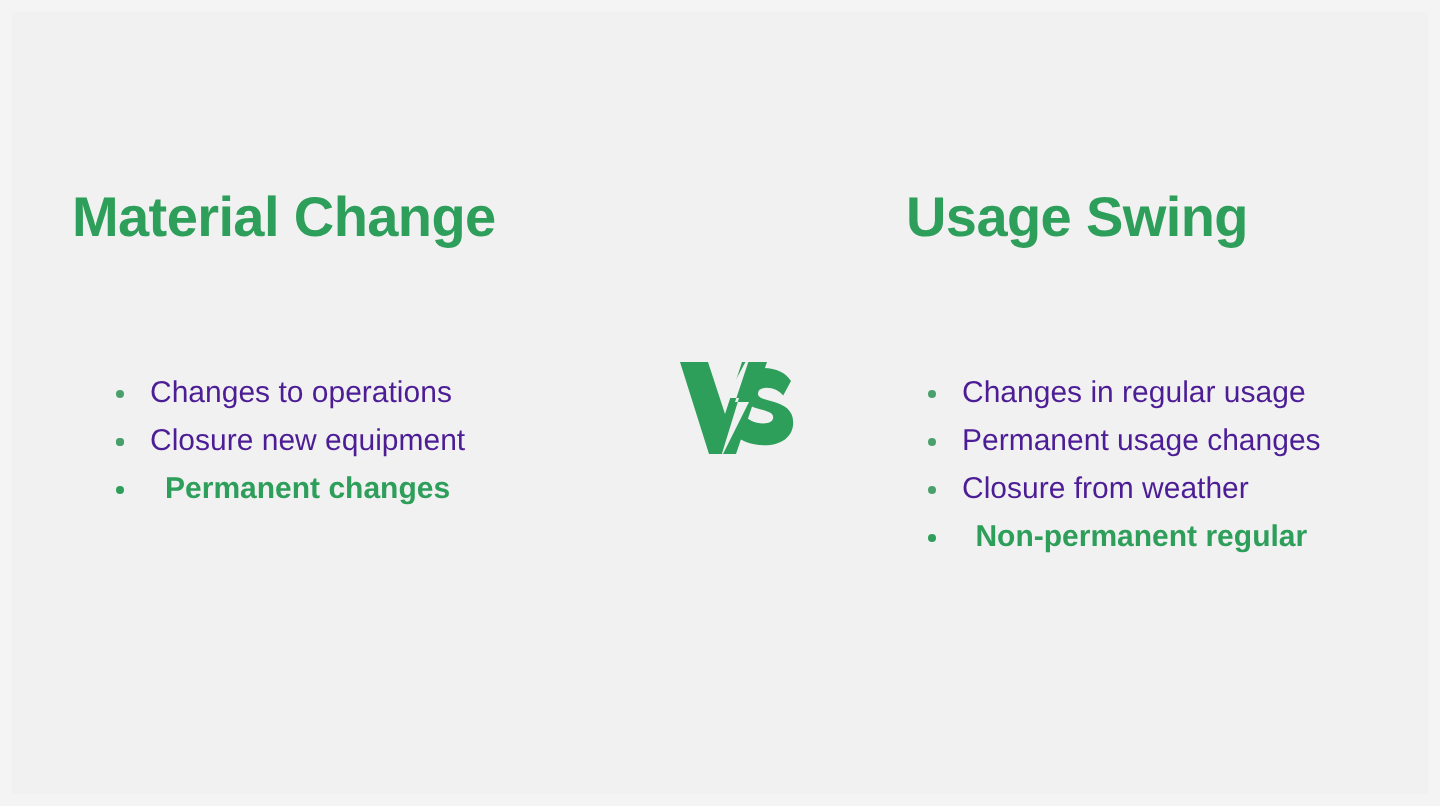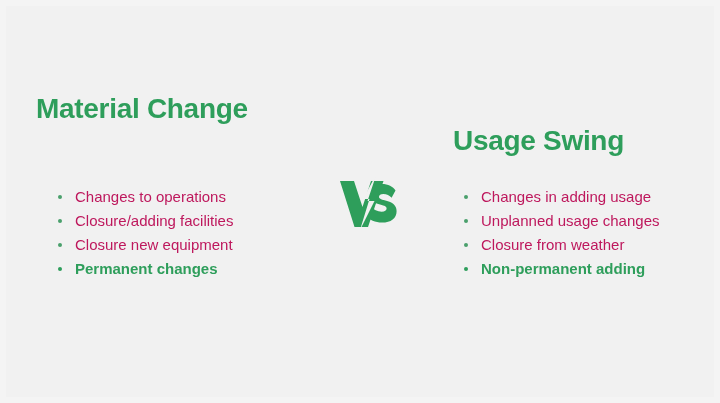--- a/index.html
+++ b/index.html
@@ -46,7 +46,7 @@
     line-height: 1.2;
   }
   .column.left  .col-heading { left: 6px; }
-  .column.right .col-heading { left: 6px; margin-top: 32px; }
+  .column.right .col-heading { left: 6px; }
 
   .bullet-list {
     position: absolute;

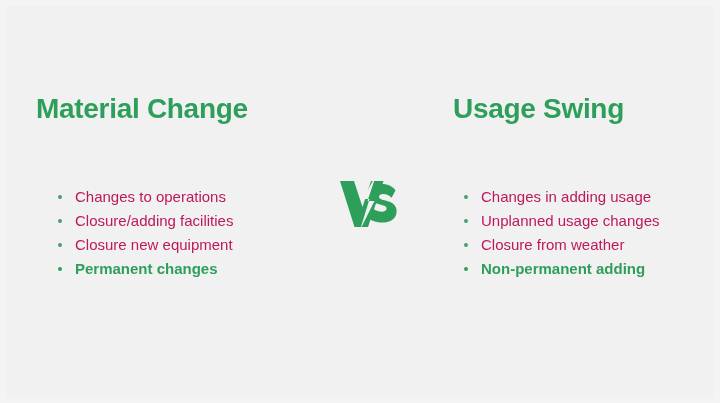--- a/index.html
+++ b/index.html
@@ -65,7 +65,7 @@
     margin: 0 0 6px 0;
     font-size: 15px;
     line-height: 18px;
-    color: #be185d;
+    color: #4c1d95;
     white-space: nowrap;
   }
   .bullet-item:last-child { margin-bottom: 0; }

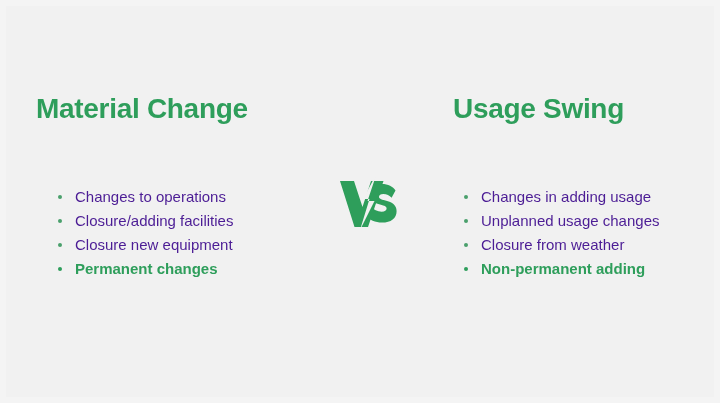--- a/index.html
+++ b/index.html
@@ -145,7 +145,7 @@
     <ul class="bullet-list">
       <li class="bullet-item">
         <span class="dot"></span>
-        <span>Changes in adding usage</span>
+        <span>Changes in regular usage</span>
       </li>
       <li class="bullet-item">
         <span class="dot"></span>

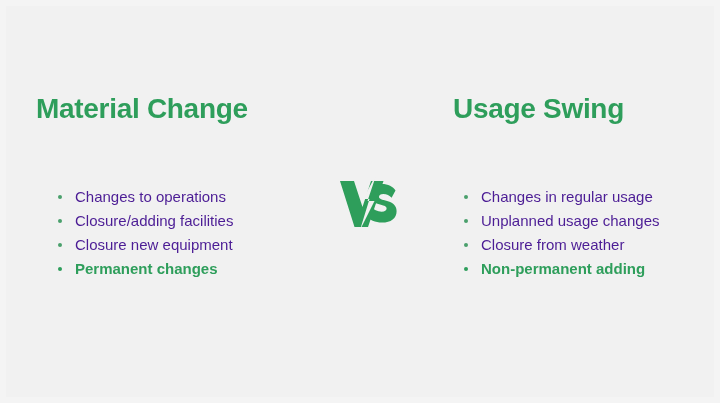--- a/index.html
+++ b/index.html
@@ -110,7 +110,6 @@
       </li>
       <li class="bullet-item">
         <span class="dot"></span>
-        <span>Closure/adding facilities</span>
       </li>
       <li class="bullet-item">
         <span class="dot"></span>

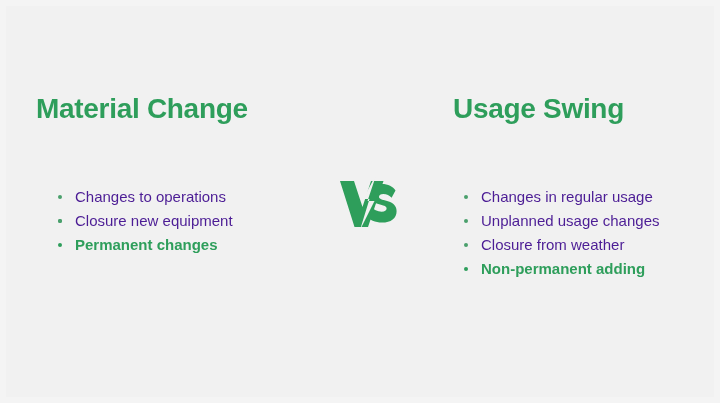--- a/index.html
+++ b/index.html
@@ -148,7 +148,7 @@
       </li>
       <li class="bullet-item">
         <span class="dot"></span>
-        <span>Unplanned usage changes</span>
+        <span>Permanent usage changes</span>
       </li>
       <li class="bullet-item">
         <span class="dot"></span>

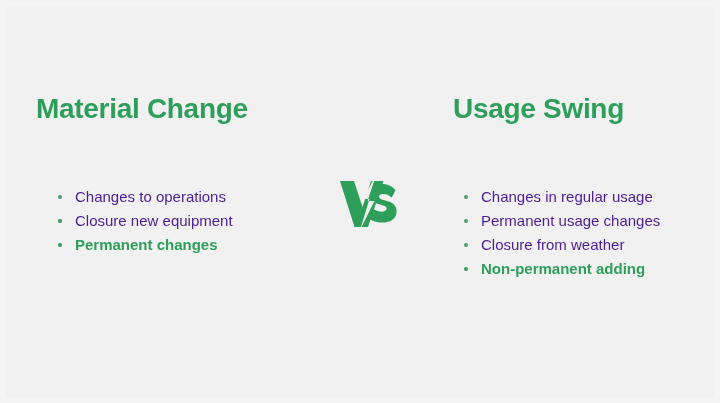--- a/index.html
+++ b/index.html
@@ -68,7 +68,7 @@
     color: #4c1d95;
     white-space: nowrap;
   }
-  .bullet-item:last-child { margin-bottom: 0; }
+  .bullet-item:last-child { margin-bottom: 0; text-align: center; }
 
   .bullet-item .dot {
     position: absolute;

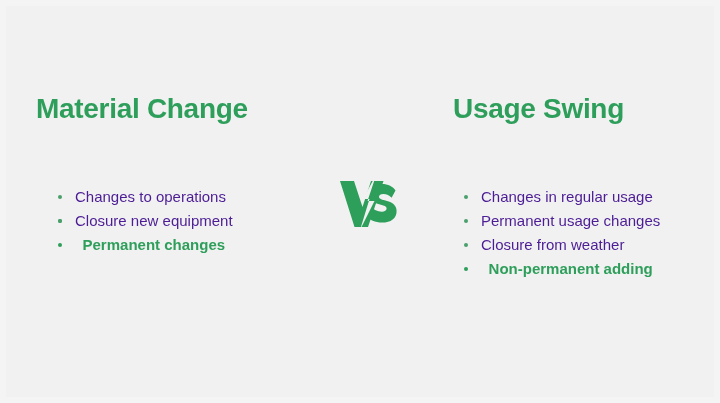--- a/index.html
+++ b/index.html
@@ -156,7 +156,7 @@
       </li>
       <li class="bullet-item strong">
         <span class="dot"></span>
-        <span>Non-permanent adding</span>
+        <span>Non-permanent regular</span>
       </li>
     </ul>
   </div>

